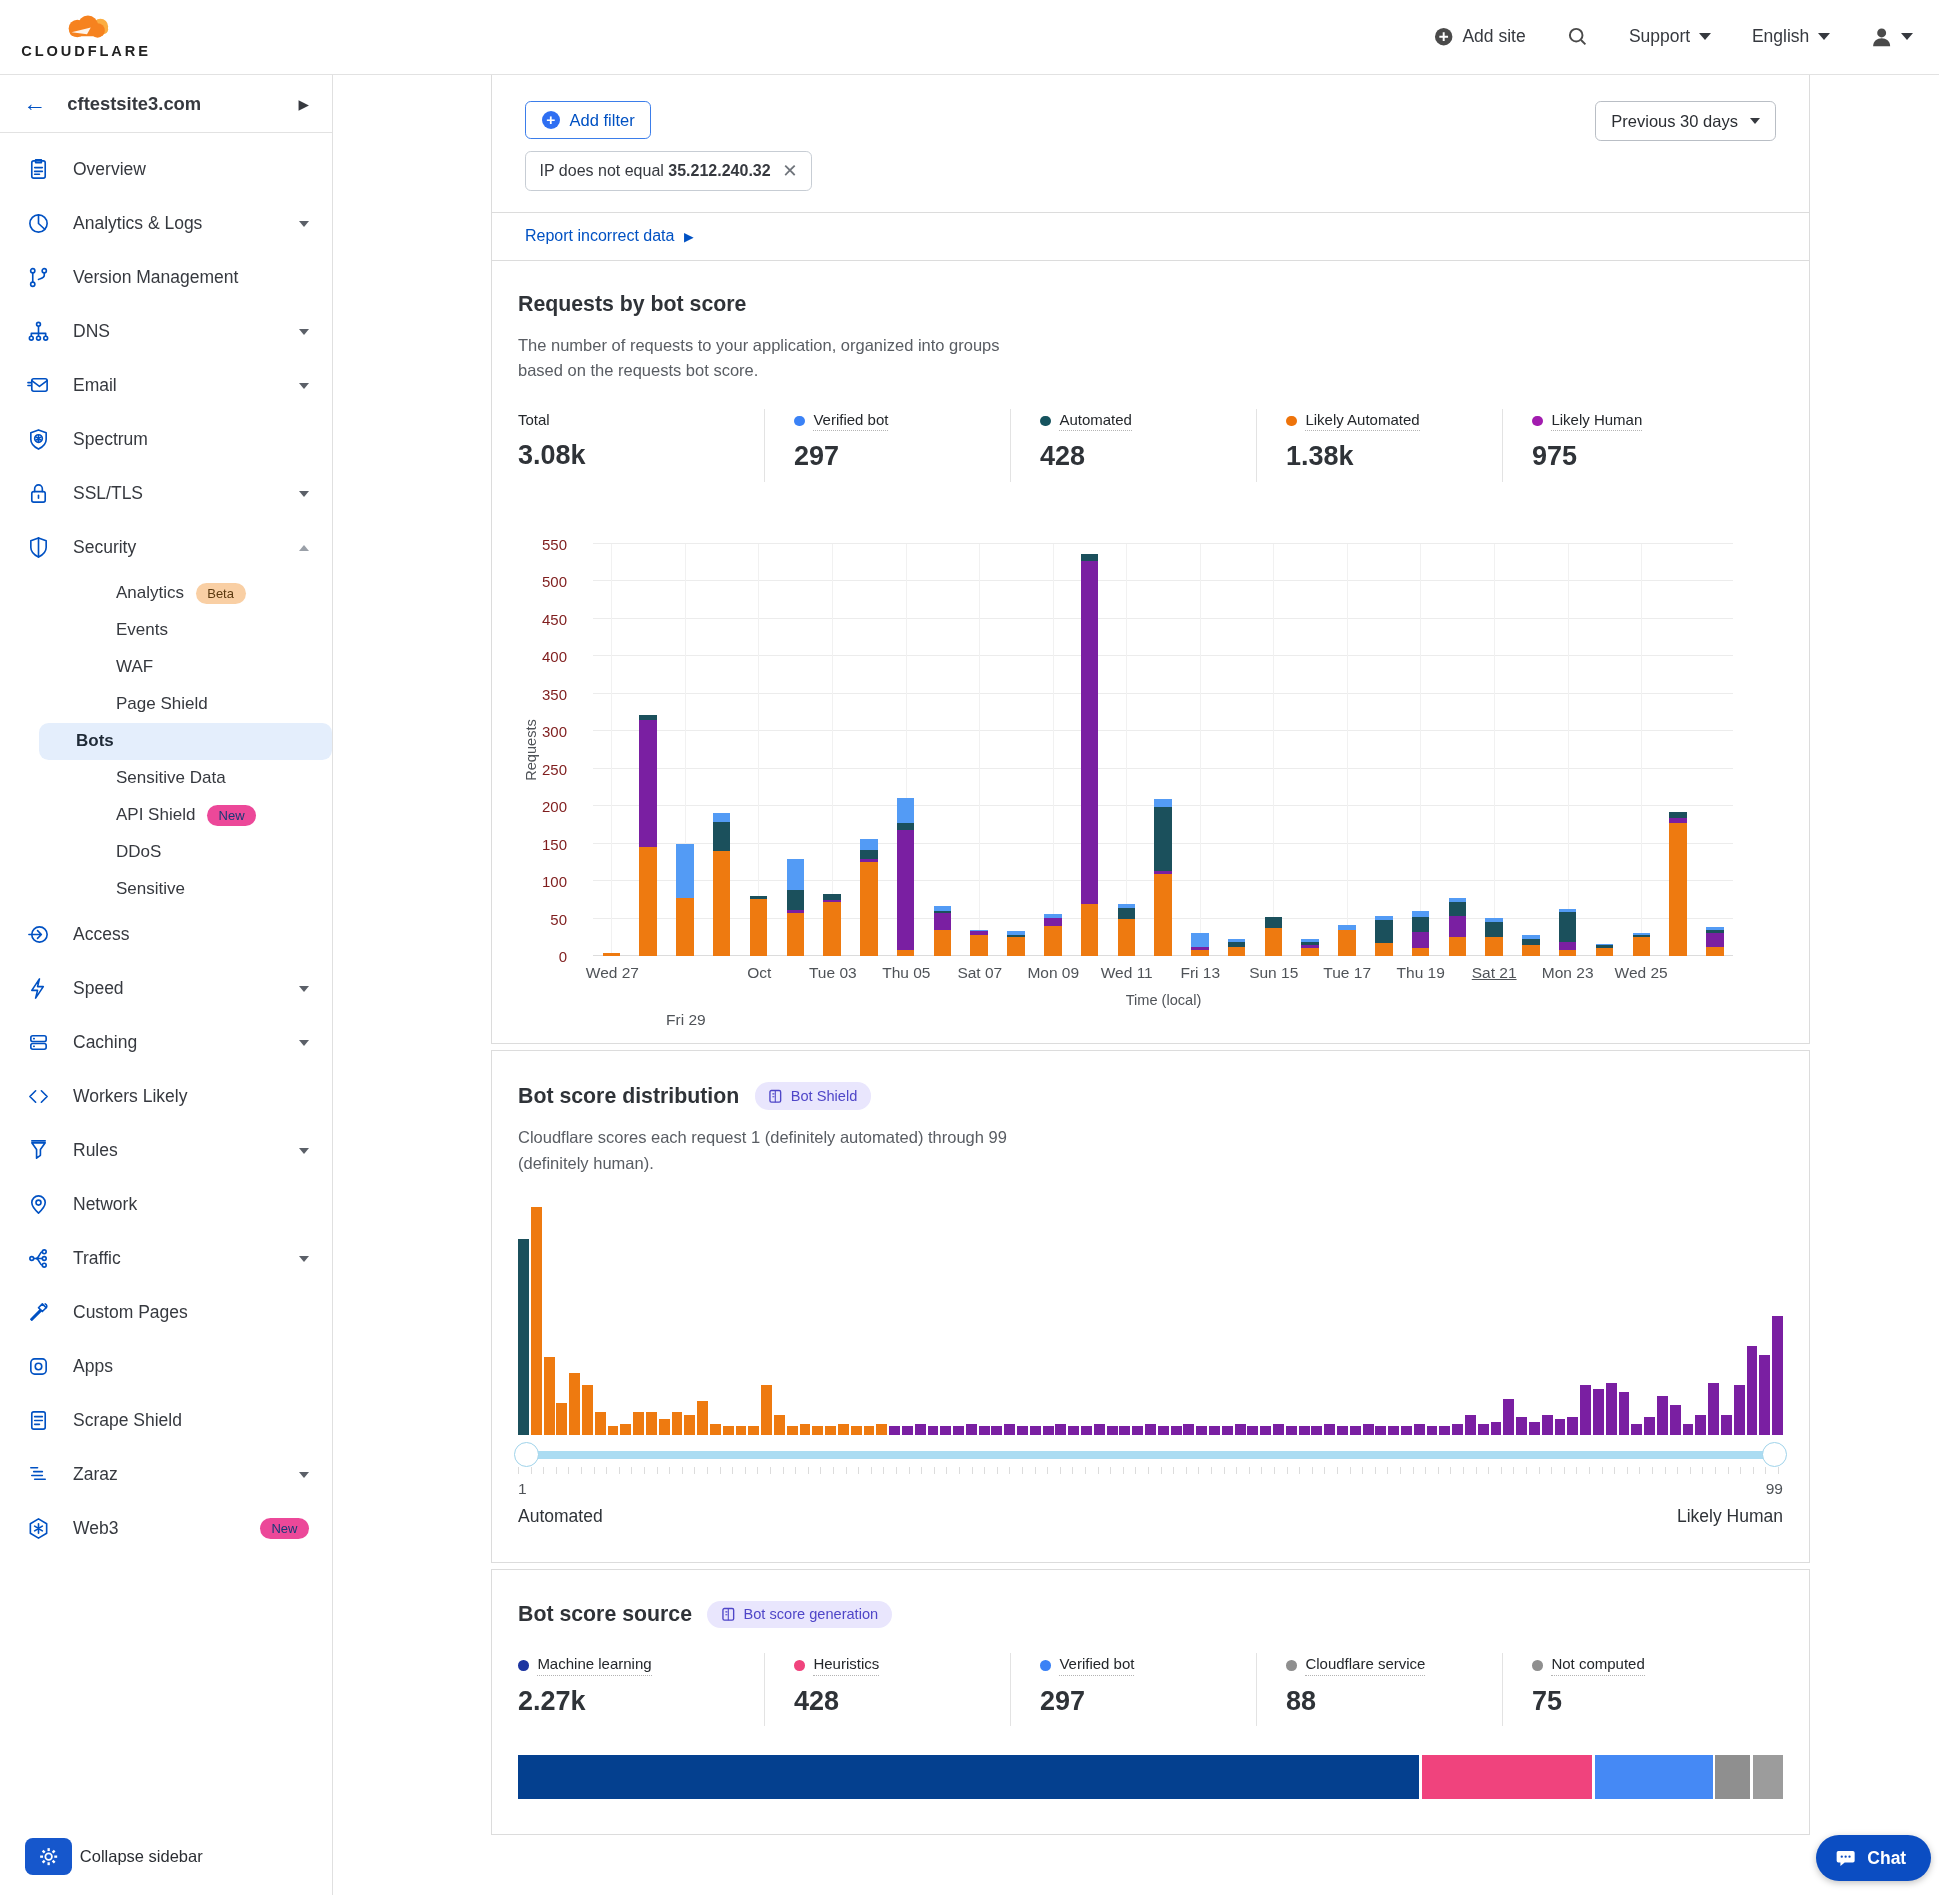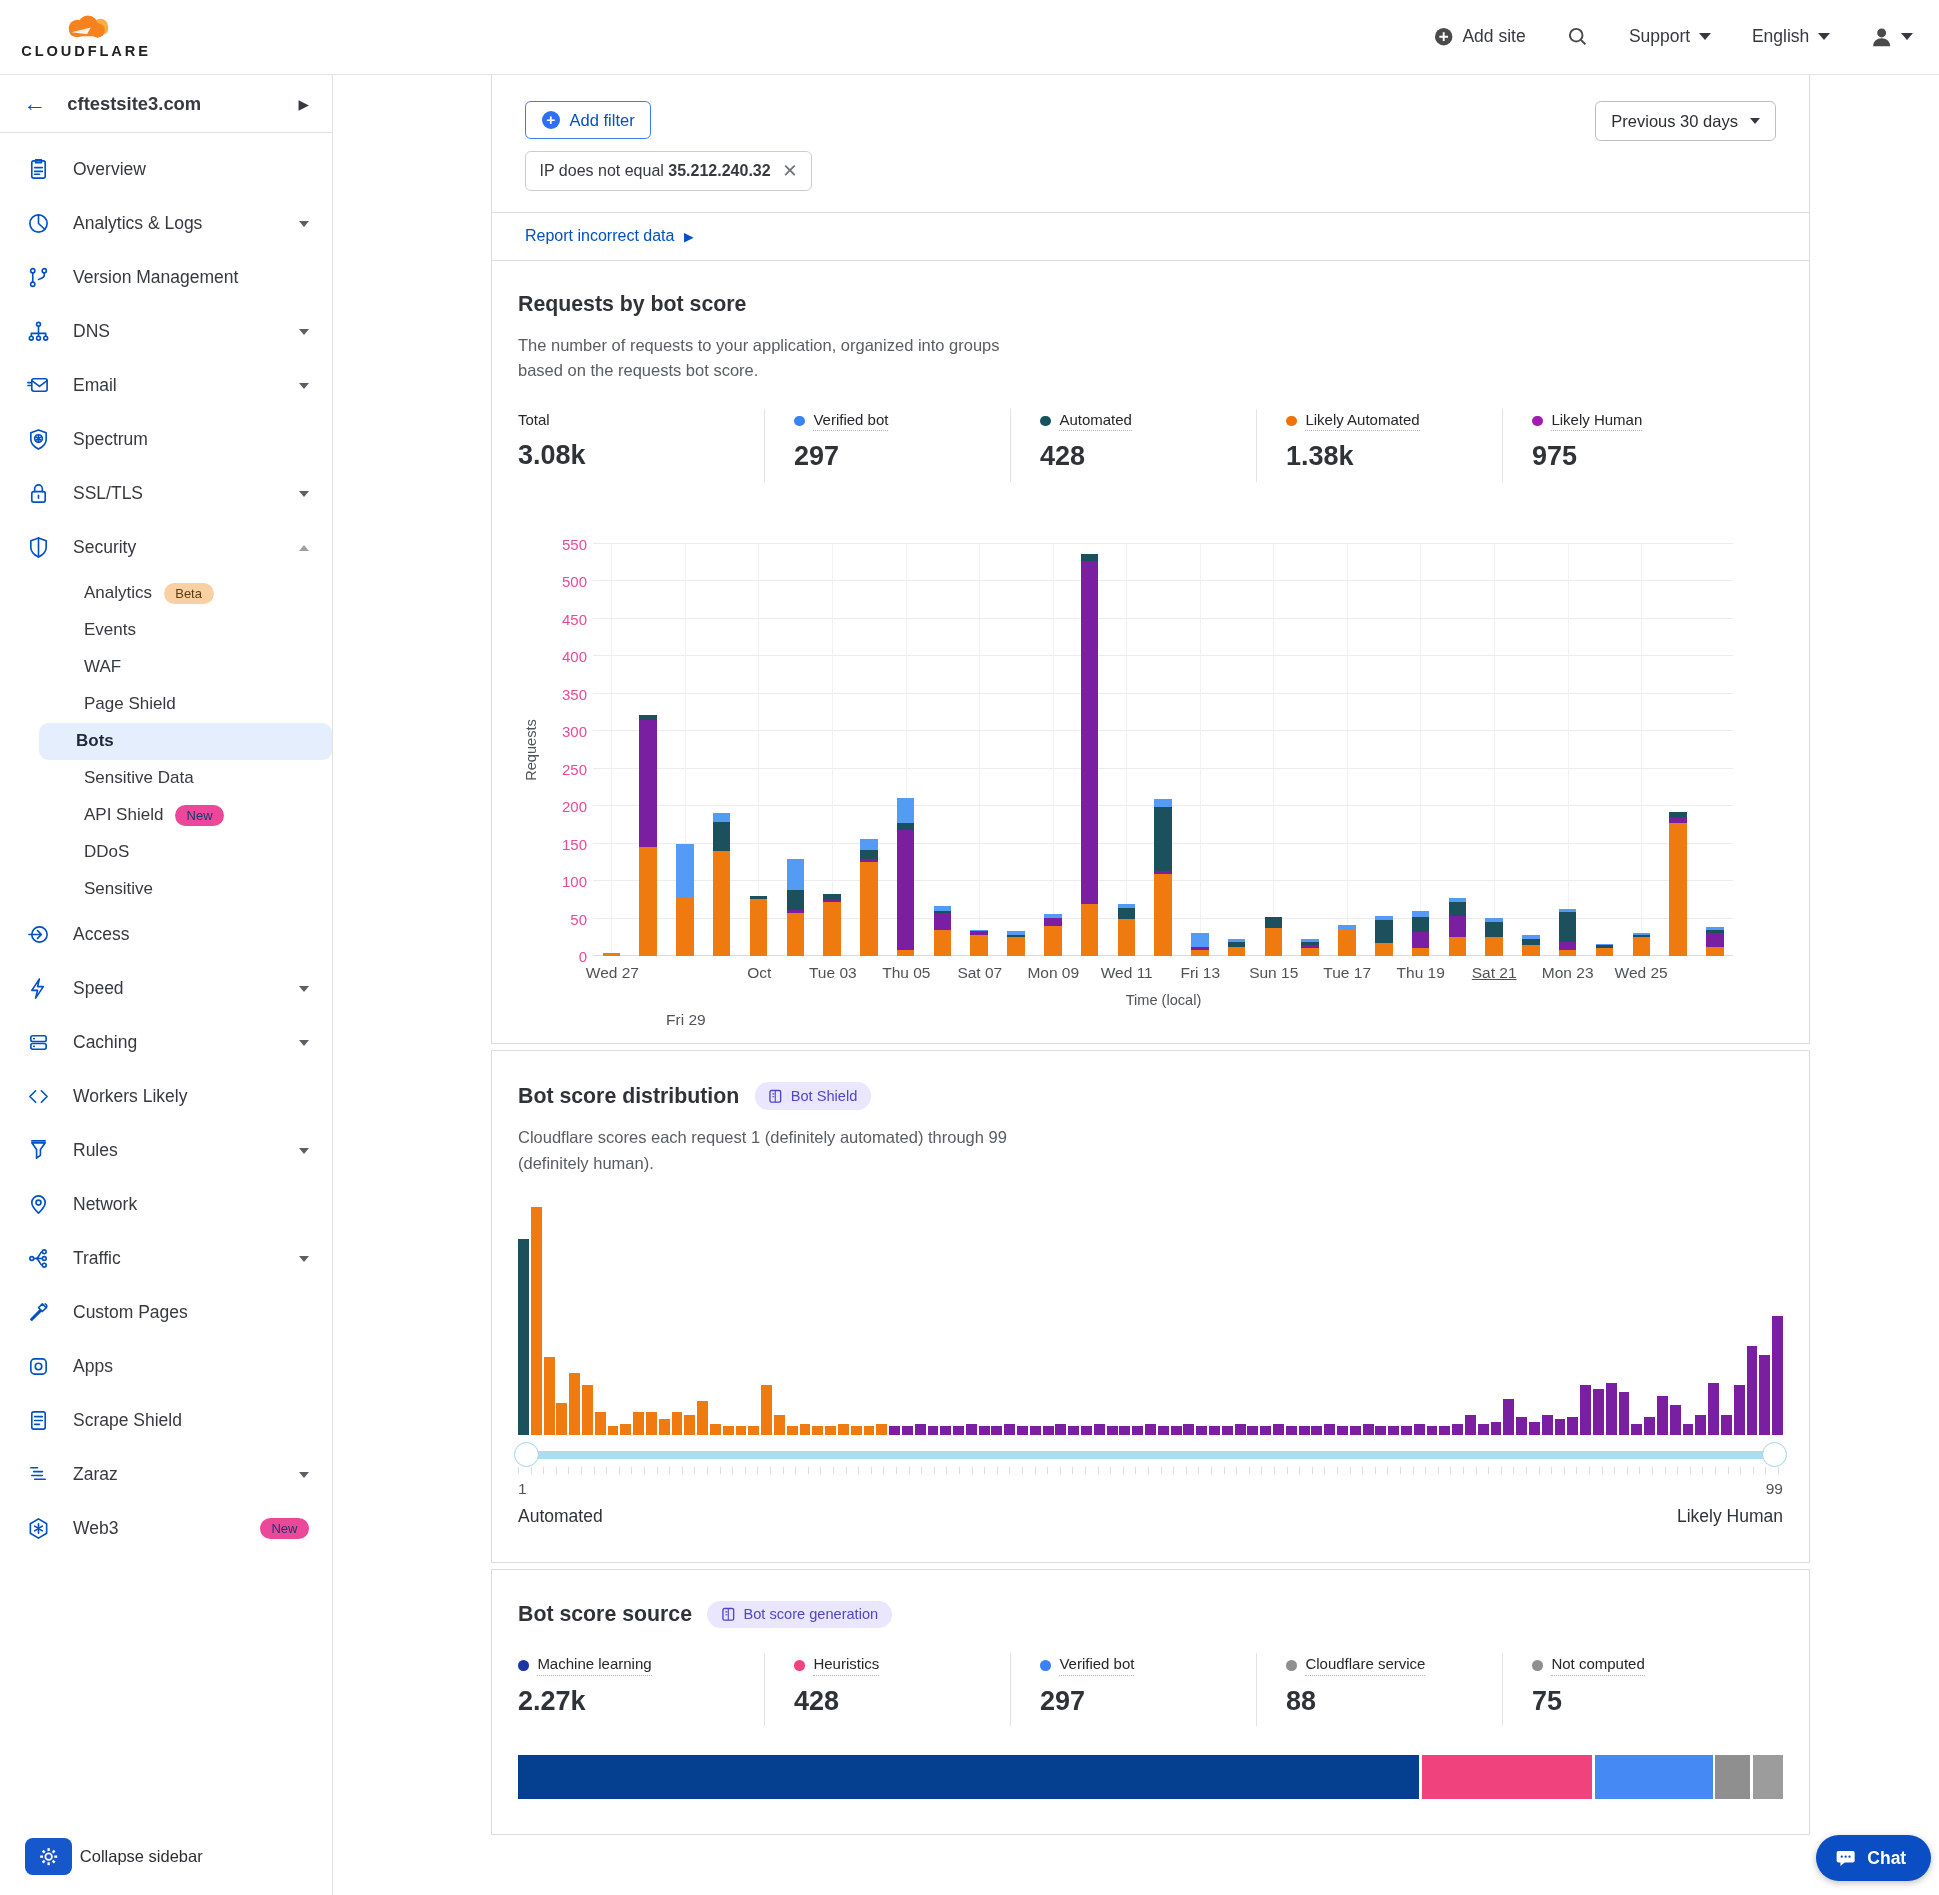--- a/index.html
+++ b/index.html
@@ -61,7 +61,7 @@
   .ylab { width:25px; display:flex; align-items:center; justify-content:center; }
   .ylab span { transform:rotate(-90deg); white-space:nowrap; font-size:14.6px; color:#4f5358; }
   .yaxis { width:50px; position:relative; height:412px; }
-  .yaxis span { position:absolute; right:6px; transform:translateY(50%); font-size:15px; color:#ec4899; }
+  .yaxis span { position:absolute; right:26px; transform:translateY(50%); font-size:15px; color:#7f1d1d; }
   .plot { position:relative; height:412px; flex:1; margin-right:50px; }
   .hgrid { position:absolute; left:0; right:0; height:1px; background:#ececec; }
   .vgrid { position:absolute; top:0; bottom:0; width:1px; background:#f1f1f1; }

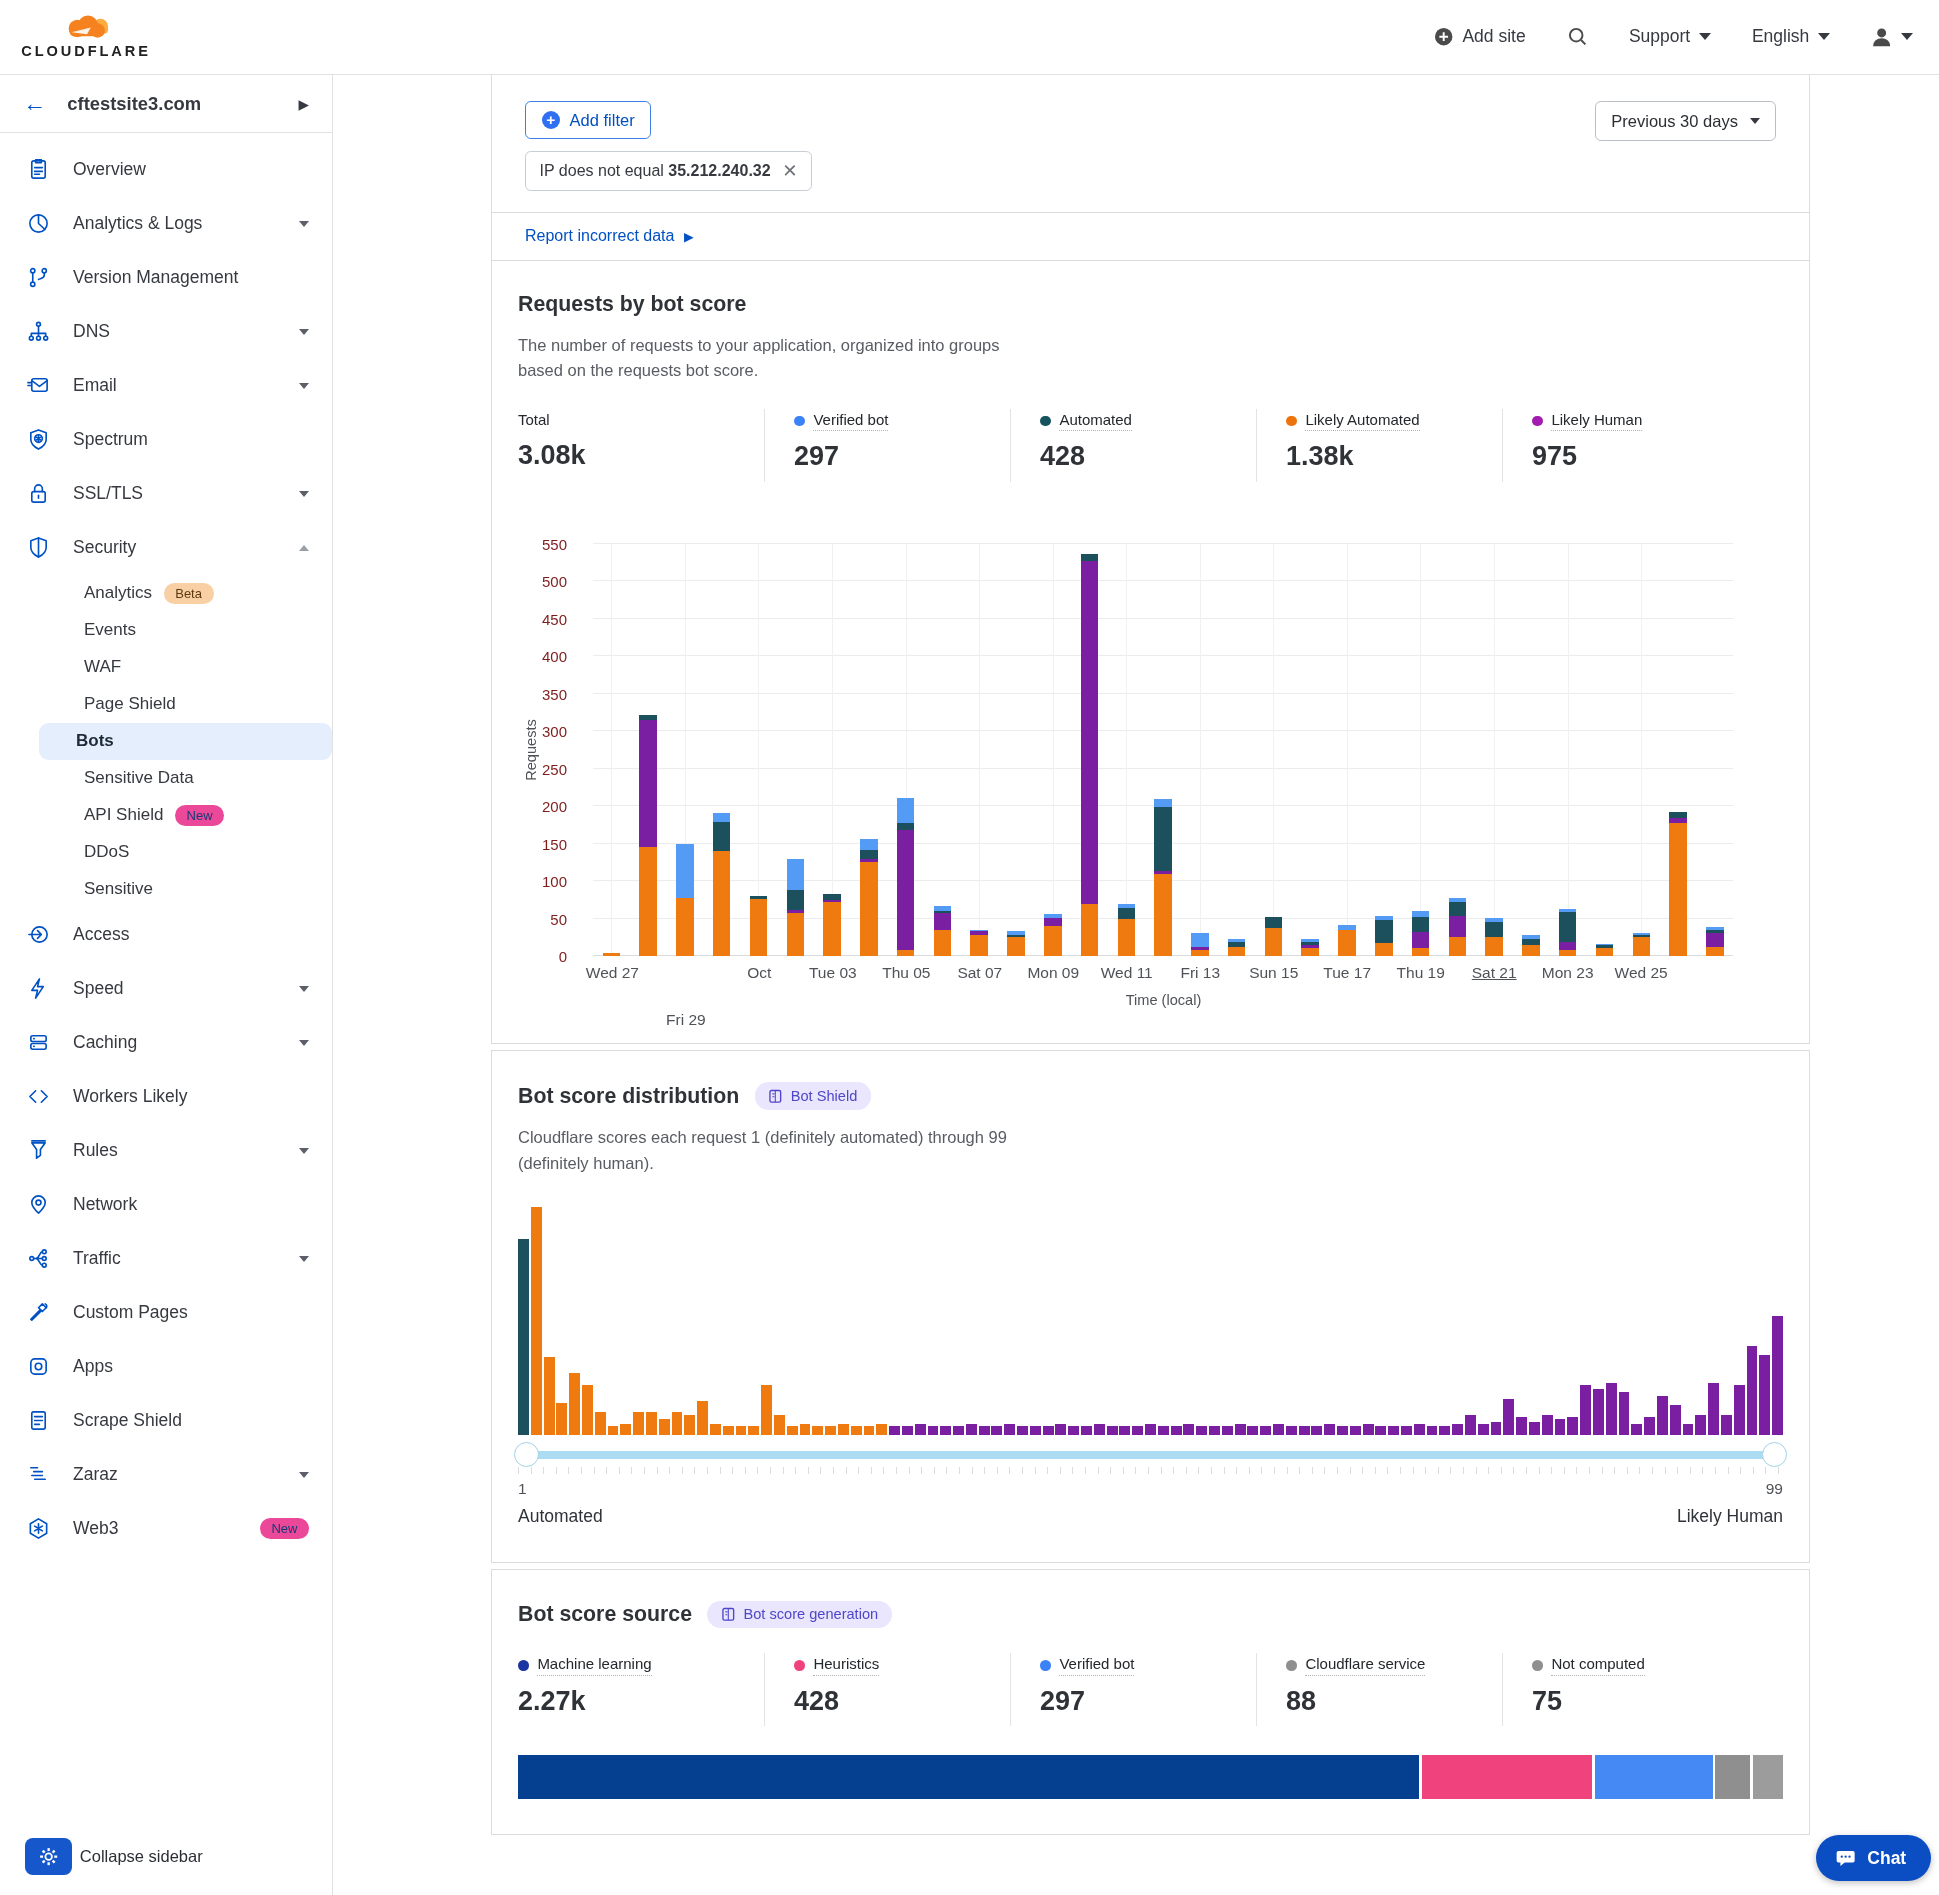--- a/index.html
+++ b/index.html
@@ -23,7 +23,7 @@
   .nav-item .ni-label { flex:1; }
   .nav-item .caret { border-top-color:#5b6068; }
   .nav-item .caret.up { transform:rotate(180deg); border-top-color:#9aa0a8; }
-  .nav-sub { height:37px; display:flex; align-items:center; padding-left:84px; font-size:17px; cursor:pointer; gap:11.6px; }
+  .nav-sub { height:37px; display:flex; align-items:center; padding-left:116px; font-size:17px; cursor:pointer; gap:11.6px; }
   .nav-sub.active { background:#e4eefc; border-radius:9.7px; margin-left:39px; padding-left:37px; font-weight:700; color:#1f2a37; }
   .badge { font-size:13px; padding:2.9px 11.6px; border-radius:11.6px; white-space:nowrap; }
   .badge.beta { background:#f9cfa4; color:#5c3a10; }

